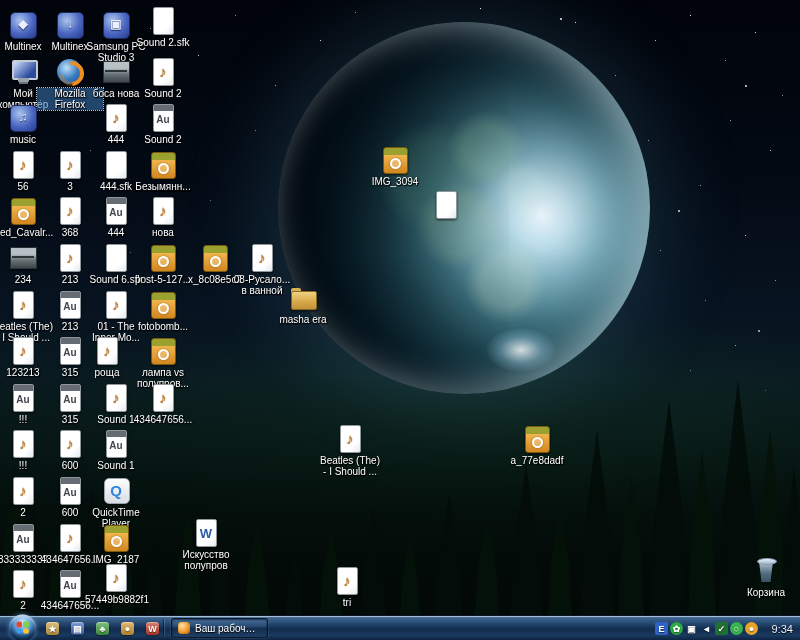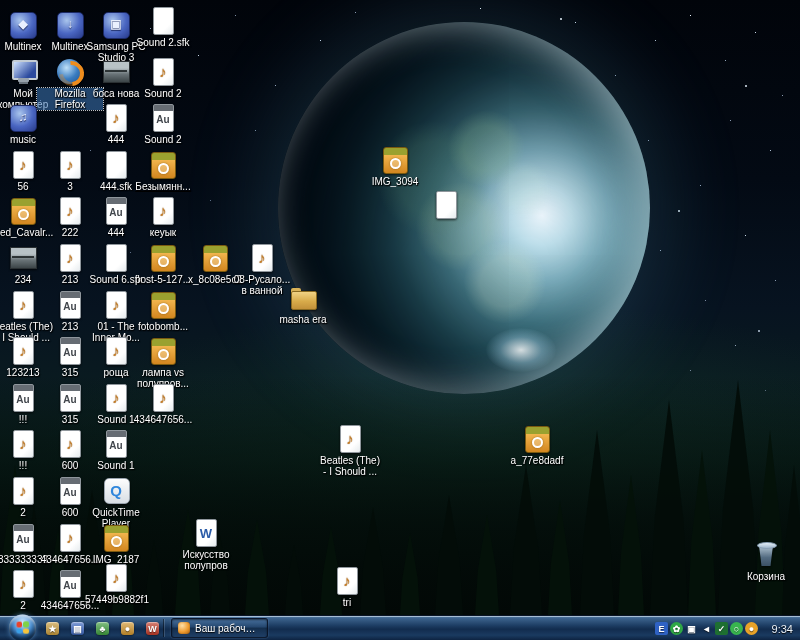--- a/index.html
+++ b/index.html
@@ -221,7 +221,7 @@
   </div>
       <div class="dicon" style="left: 37px; top: 196px;">
     <div class="art art-doc-note" data-glyph=""></div>
-    <div class="dlabel">222</div>
+    <div class="dlabel">368</div>
   </div>
       <div class="dicon" style="left: 83px; top: 196px;">
     <div class="art art-doc-au" data-glyph="Au"></div>

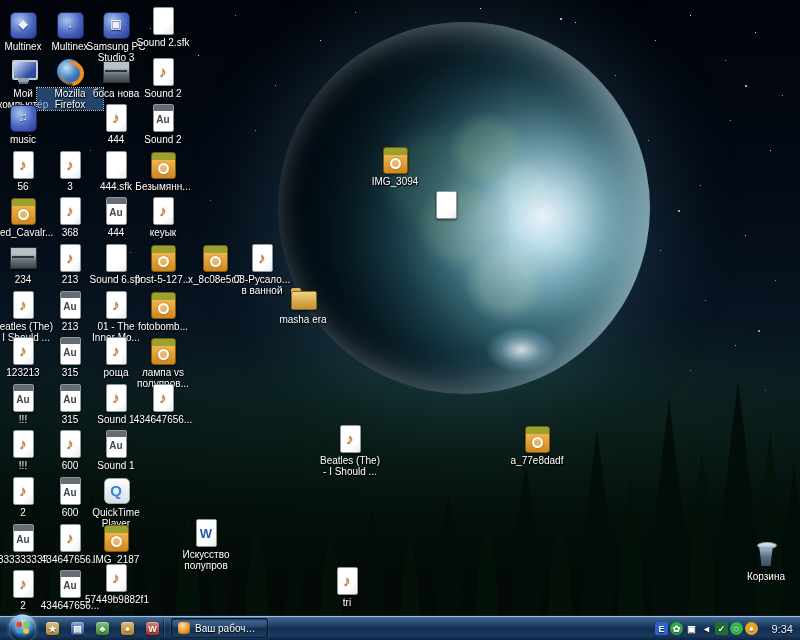--- a/index.html
+++ b/index.html
@@ -229,7 +229,7 @@
   </div>
       <div class="dicon" style="left: 130px; top: 196px;">
     <div class="art art-doc-note" data-glyph=""></div>
-    <div class="dlabel">кеуык</div>
+    <div class="dlabel">нова</div>
   </div>
       <div class="dicon" style="left: -10px; top: 243px;">
     <div class="art art-picture" data-glyph=""></div>

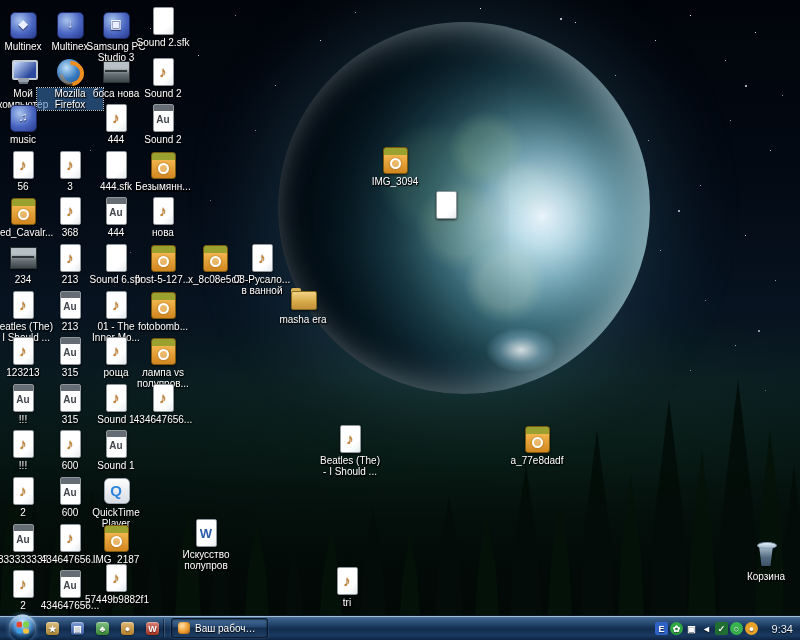--- a/index.html
+++ b/index.html
@@ -279,7 +279,7 @@
     <div class="art art-doc-au" data-glyph="Au"></div>
     <div class="dlabel">315</div>
   </div>
-      <div class="dicon" style="left: 83px; top: 336px;">
+      <div class="dicon" style="left: 74px; top: 336px;">
     <div class="art art-doc-note" data-glyph=""></div>
     <div class="dlabel">роща</div>
   </div>

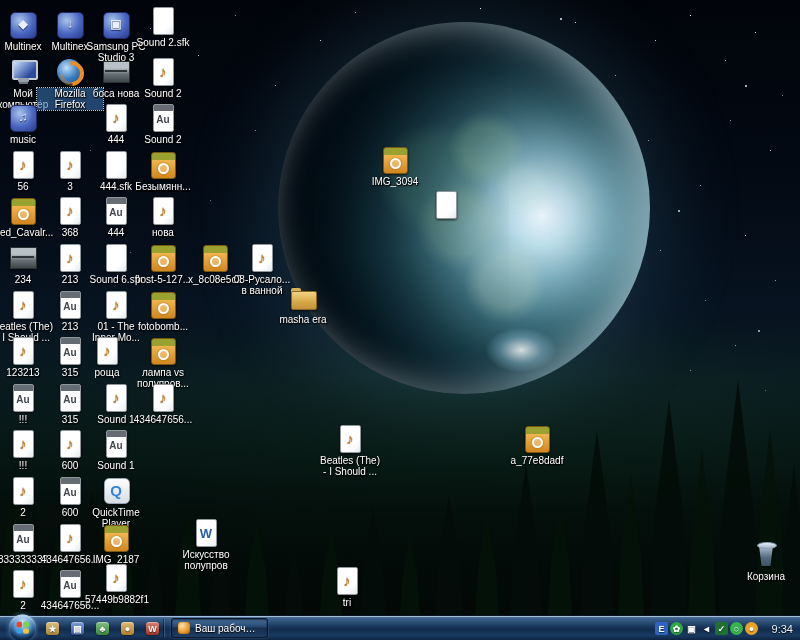--- a/index.html
+++ b/index.html
@@ -379,7 +379,7 @@
     <div class="art art-doc-note" data-glyph=""></div>
     <div class="dlabel">tri</div>
   </div>
-      <div class="dicon" style="left: 733px; top: 540px;">
+      <div class="dicon" style="left: 733px; top: 556px;">
     <div class="art art-recycle" data-glyph=""></div>
     <div class="dlabel">Корзина</div>
   </div>

